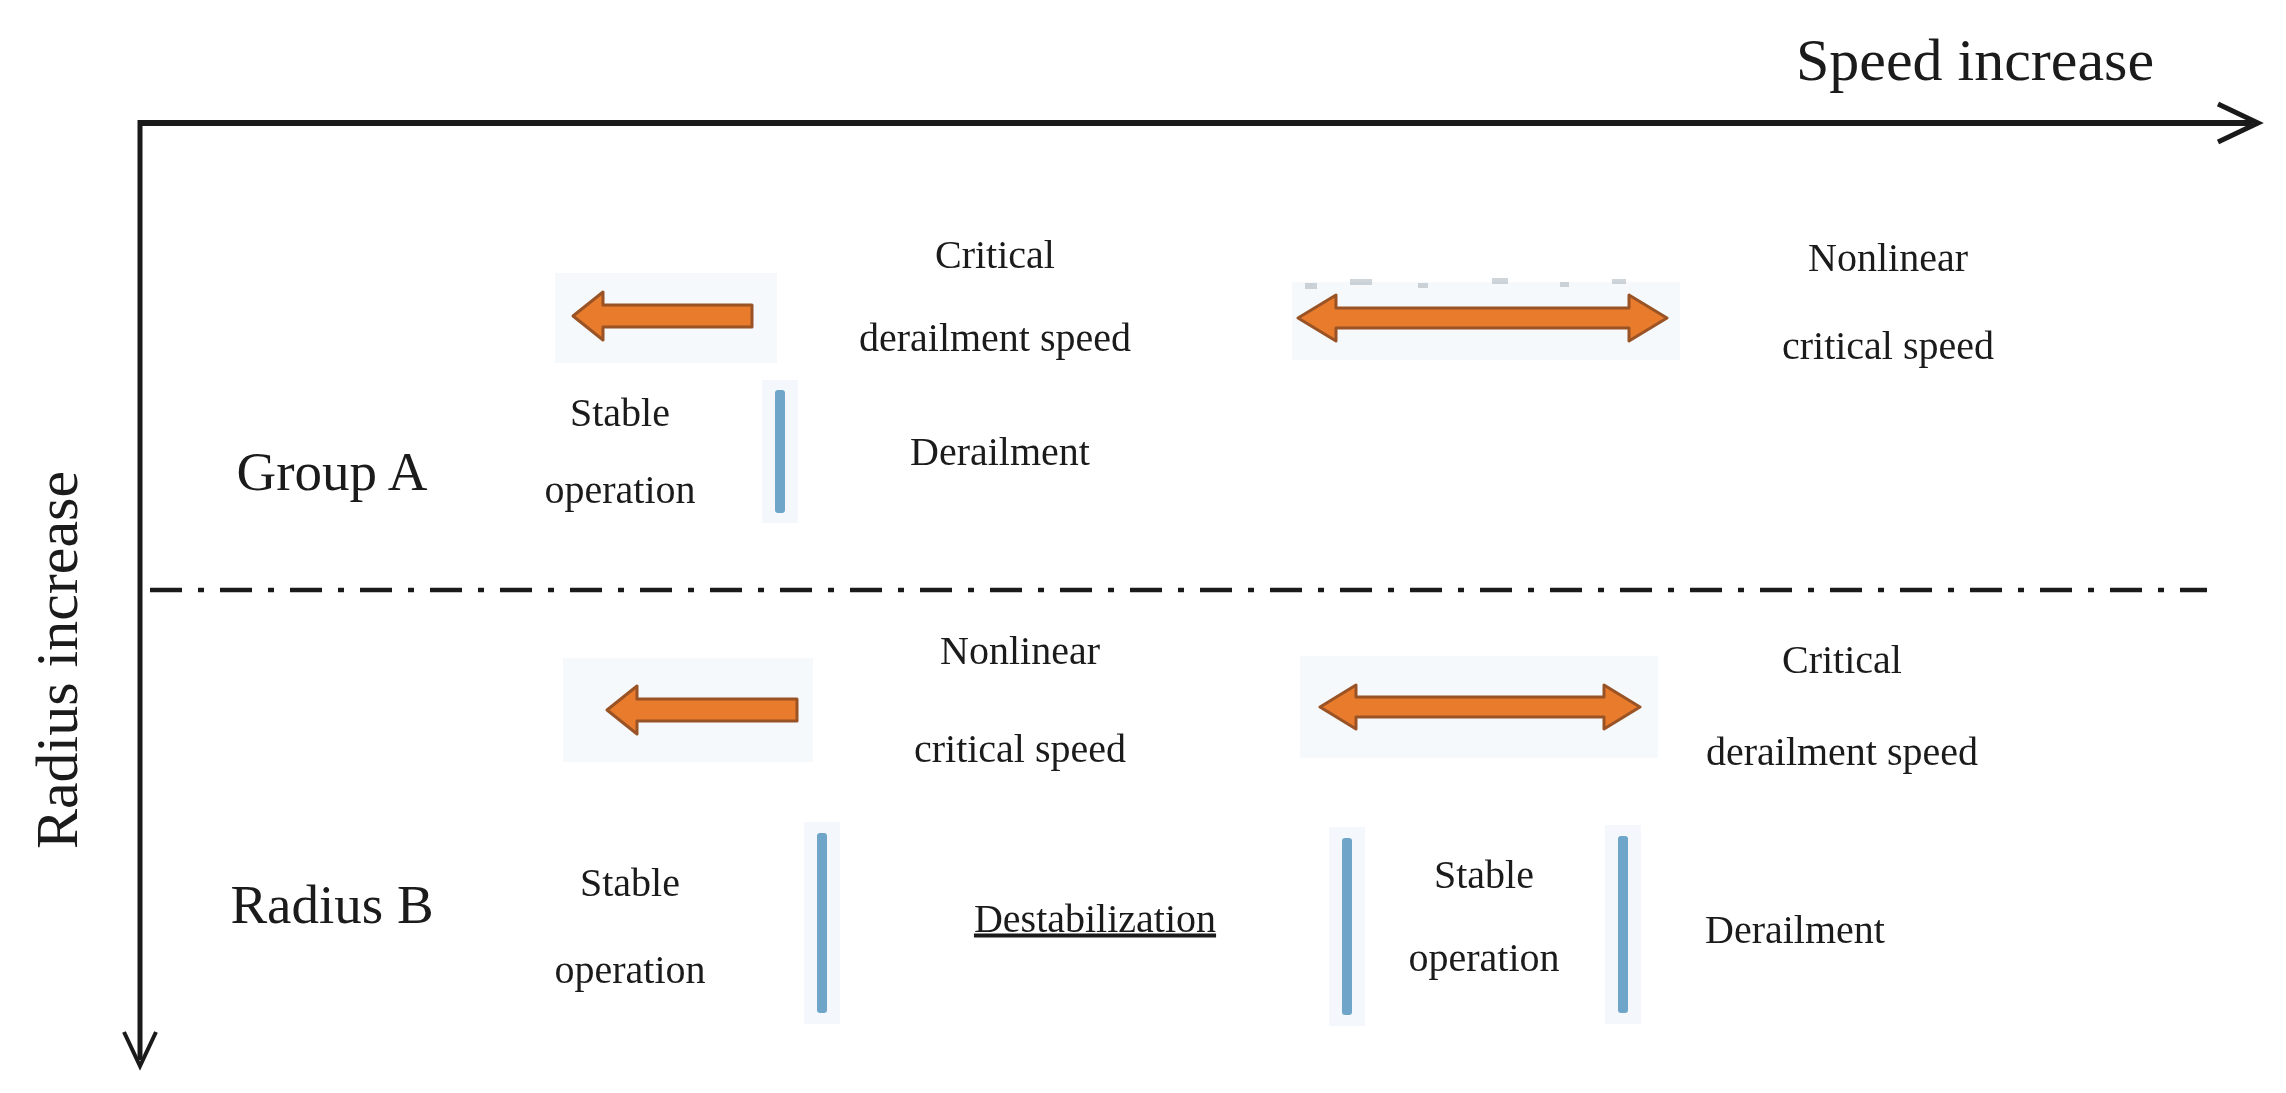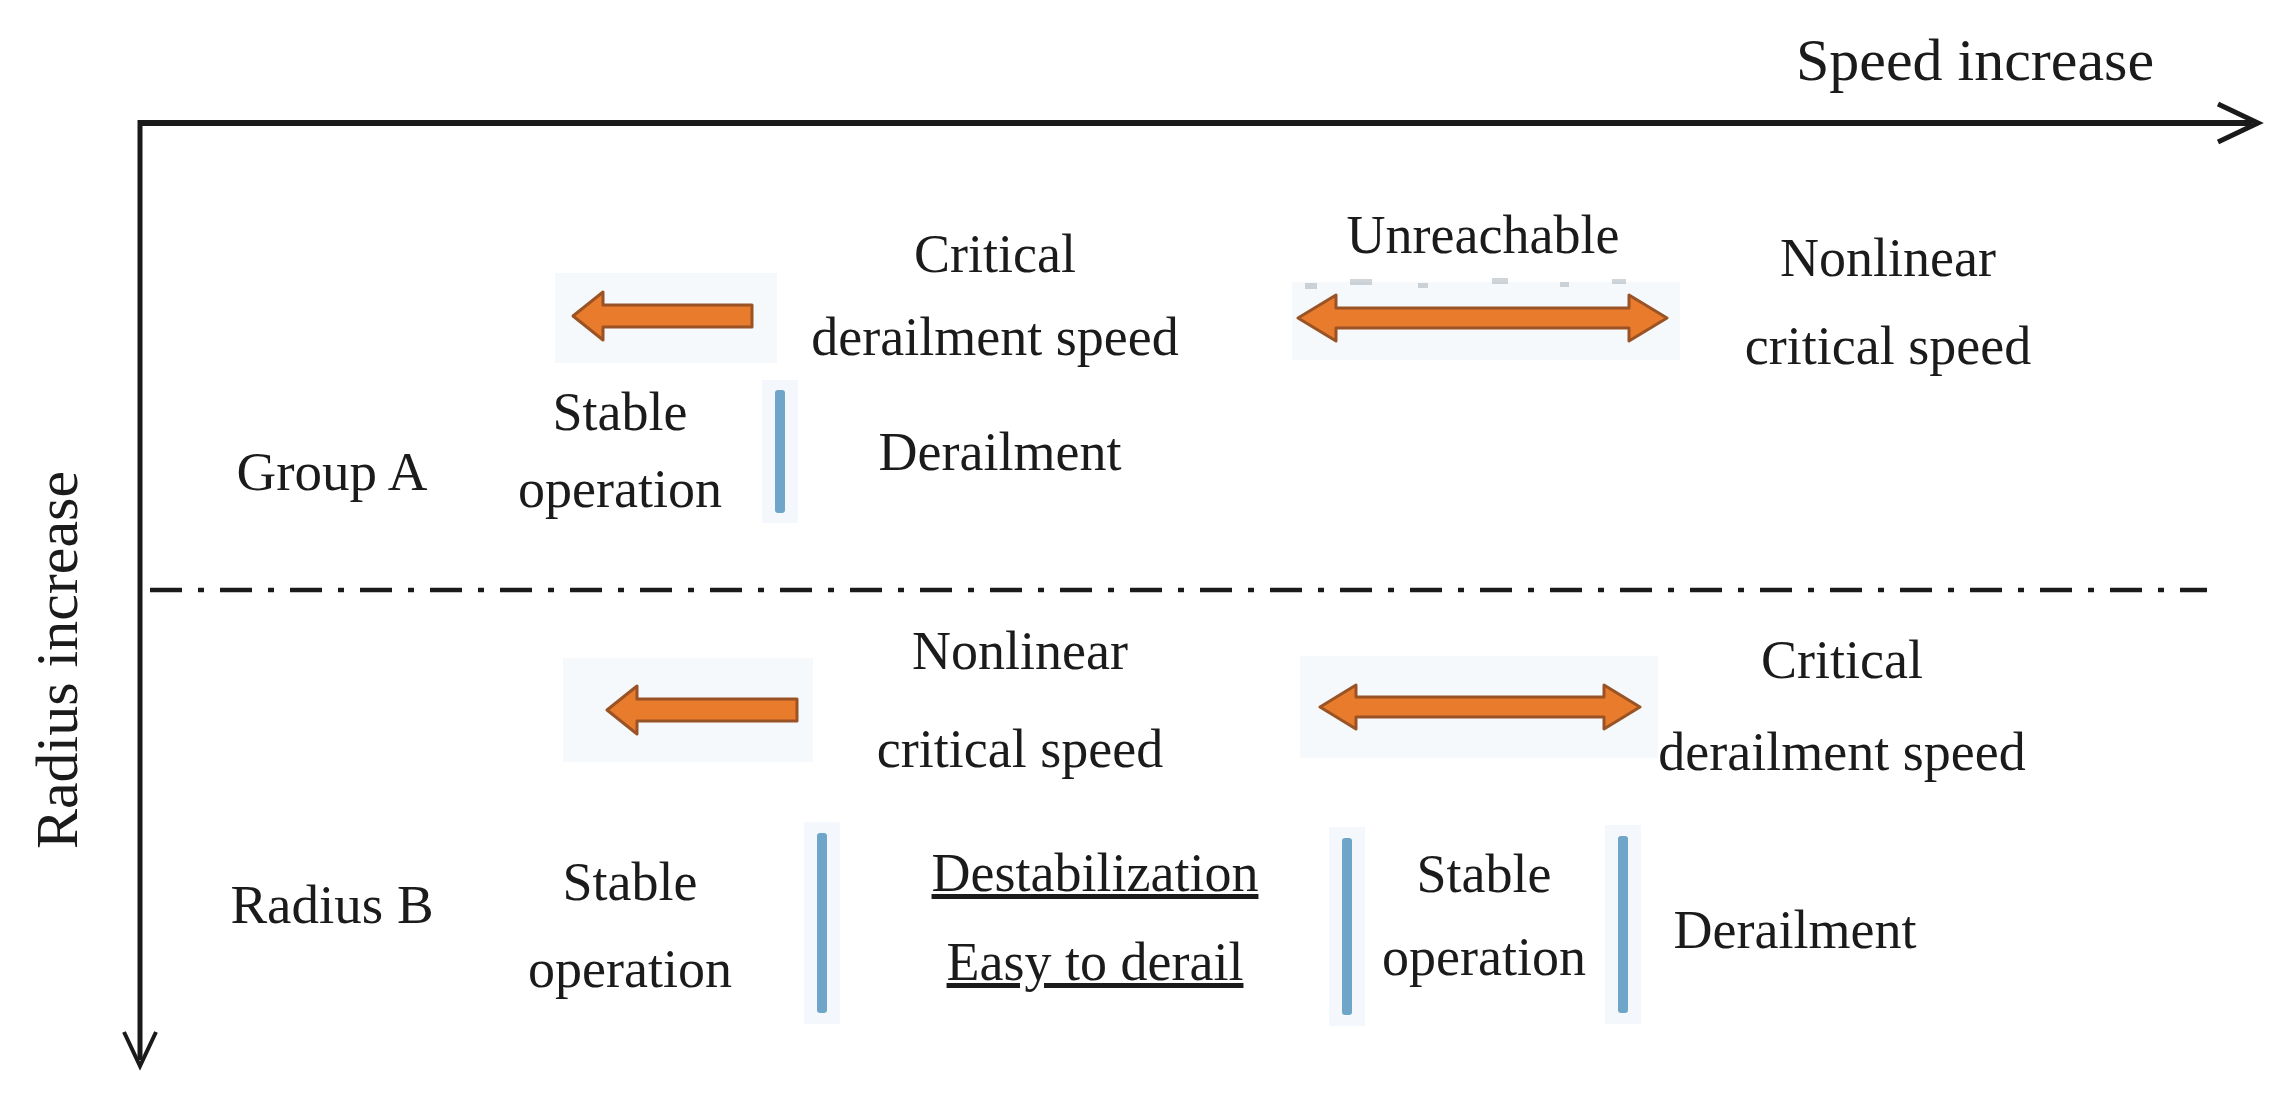--- a/index.html
+++ b/index.html
@@ -17,7 +17,7 @@
     transform:translate(-50%,-50%);
     text-align:center;
     white-space:nowrap;
-    font-size:54px;
+    font-size:40px;
     line-height:80px;
     color:#1b1b1b;
   }

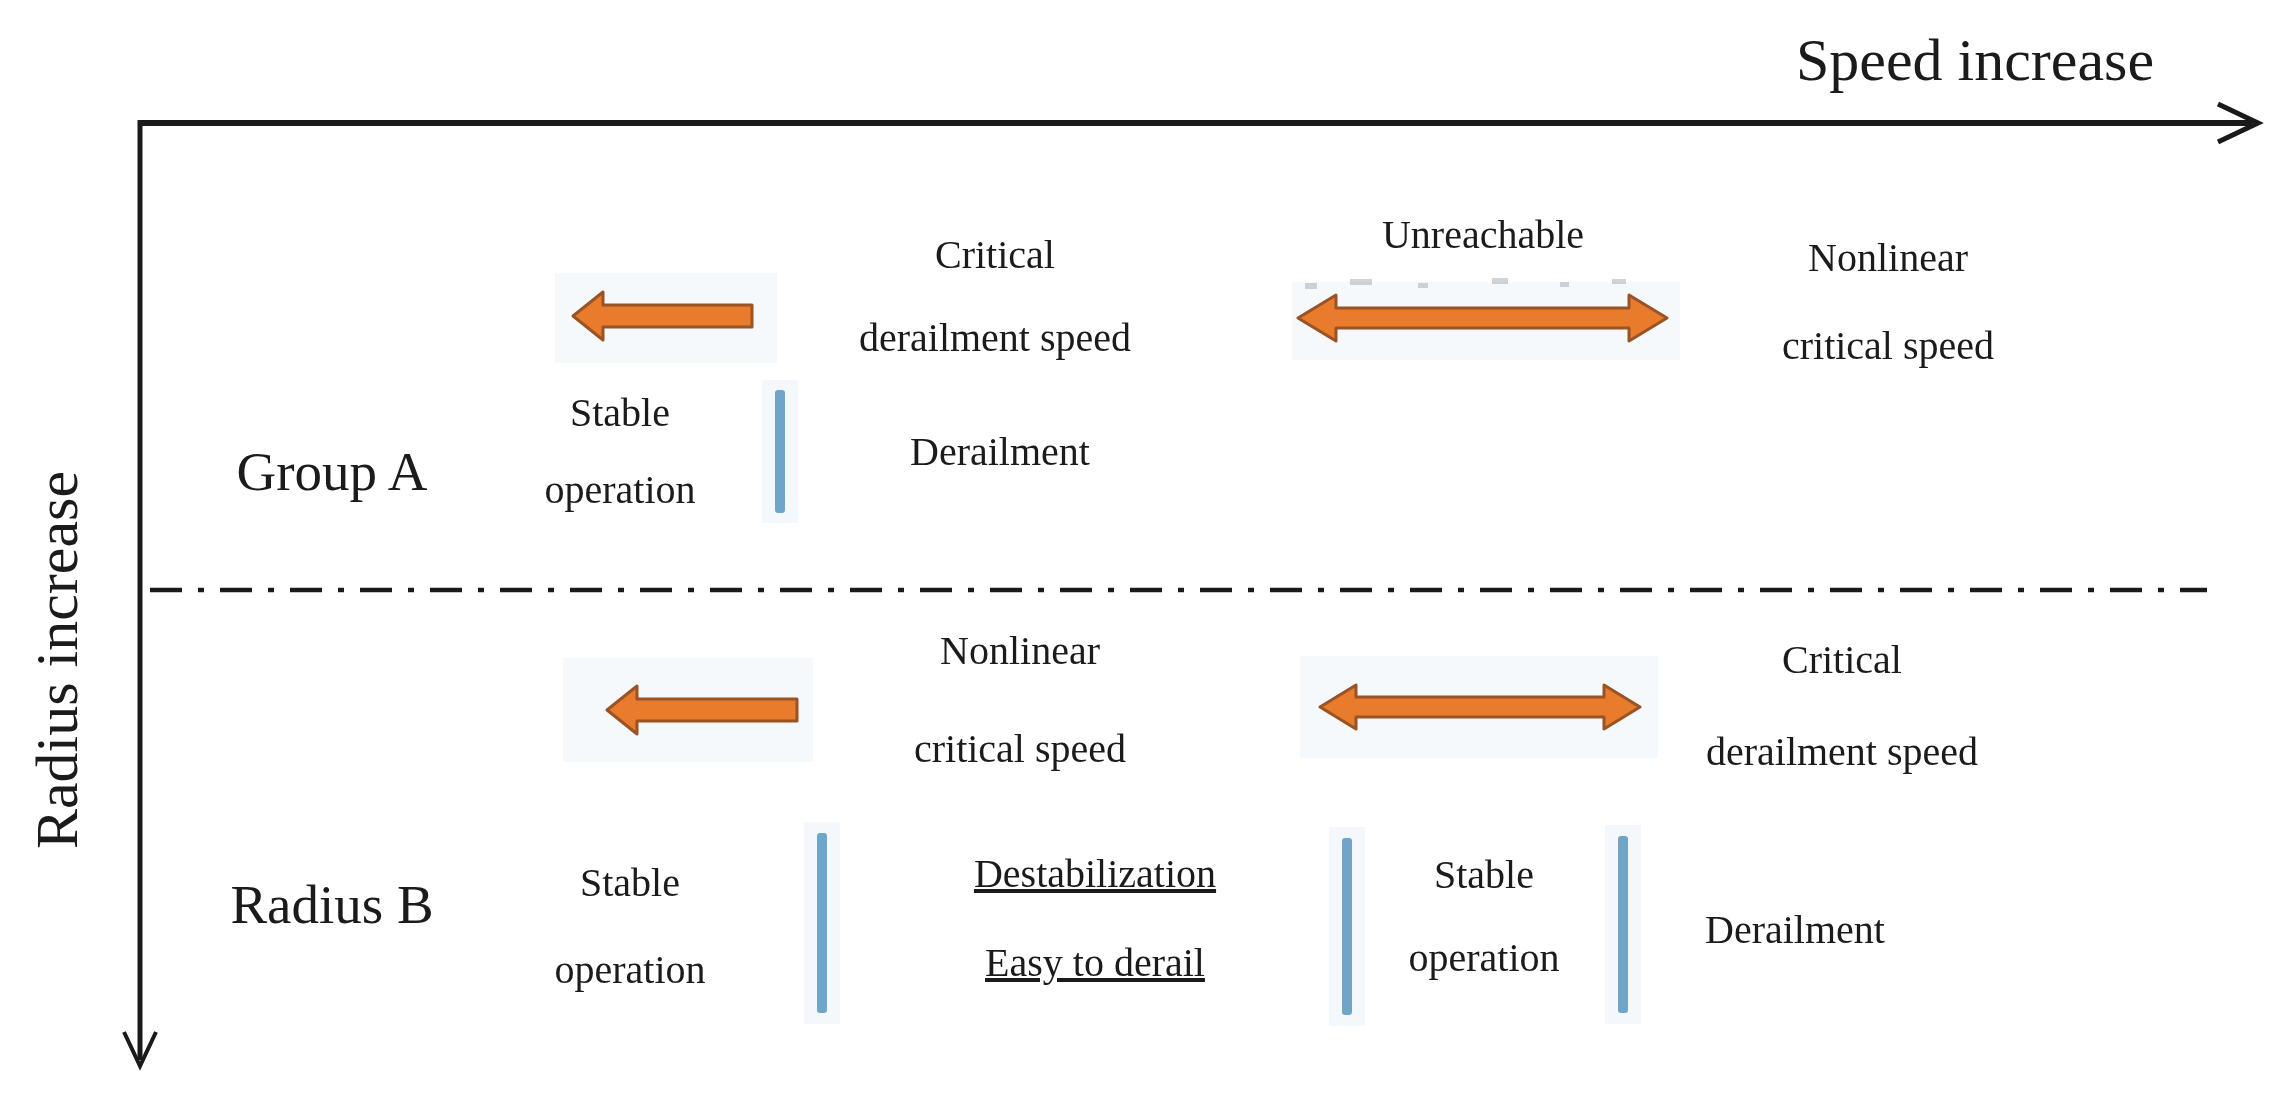--- a/index.html
+++ b/index.html
@@ -79,7 +79,6 @@
     <div>derailment speed</div>
   </div>
 
-  <div class="lbl" style="left:1483px;top:235px;">Unreachable</div>
 
   <div class="lbl" style="left:1888px;top:302px;line-height:88px;">
     <div>Nonlinear</div>

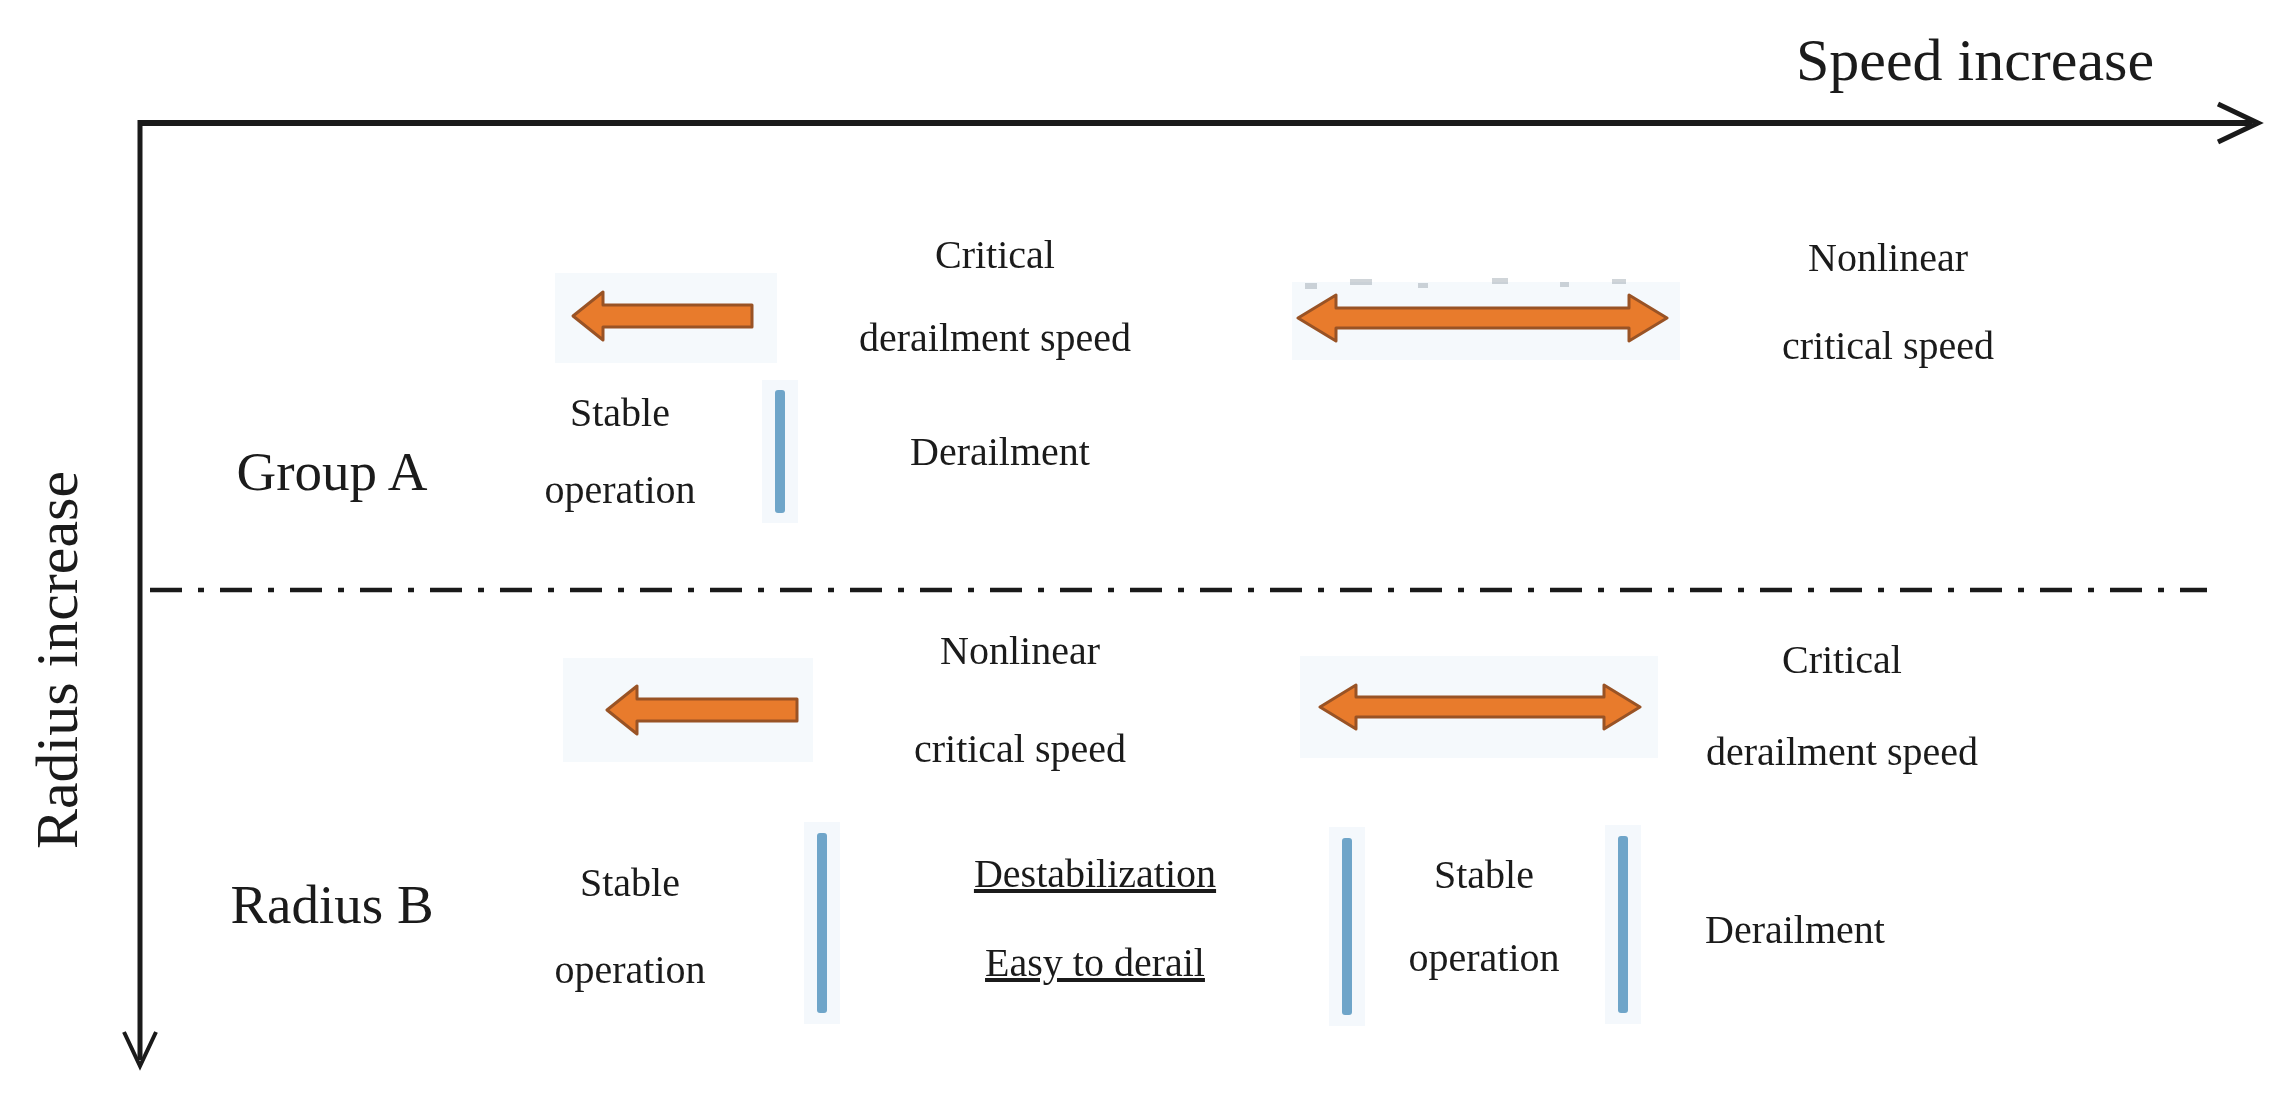--- a/index.html
+++ b/index.html
@@ -111,7 +111,6 @@
 
   <div class="lbl" style="left:1095px;top:918px;line-height:89px;text-decoration:underline;">
     <div>Destabilization</div>
-    <div>Easy to derail</div>
   </div>
 
   <div class="lbl" style="left:1484px;top:916px;line-height:83px;">

